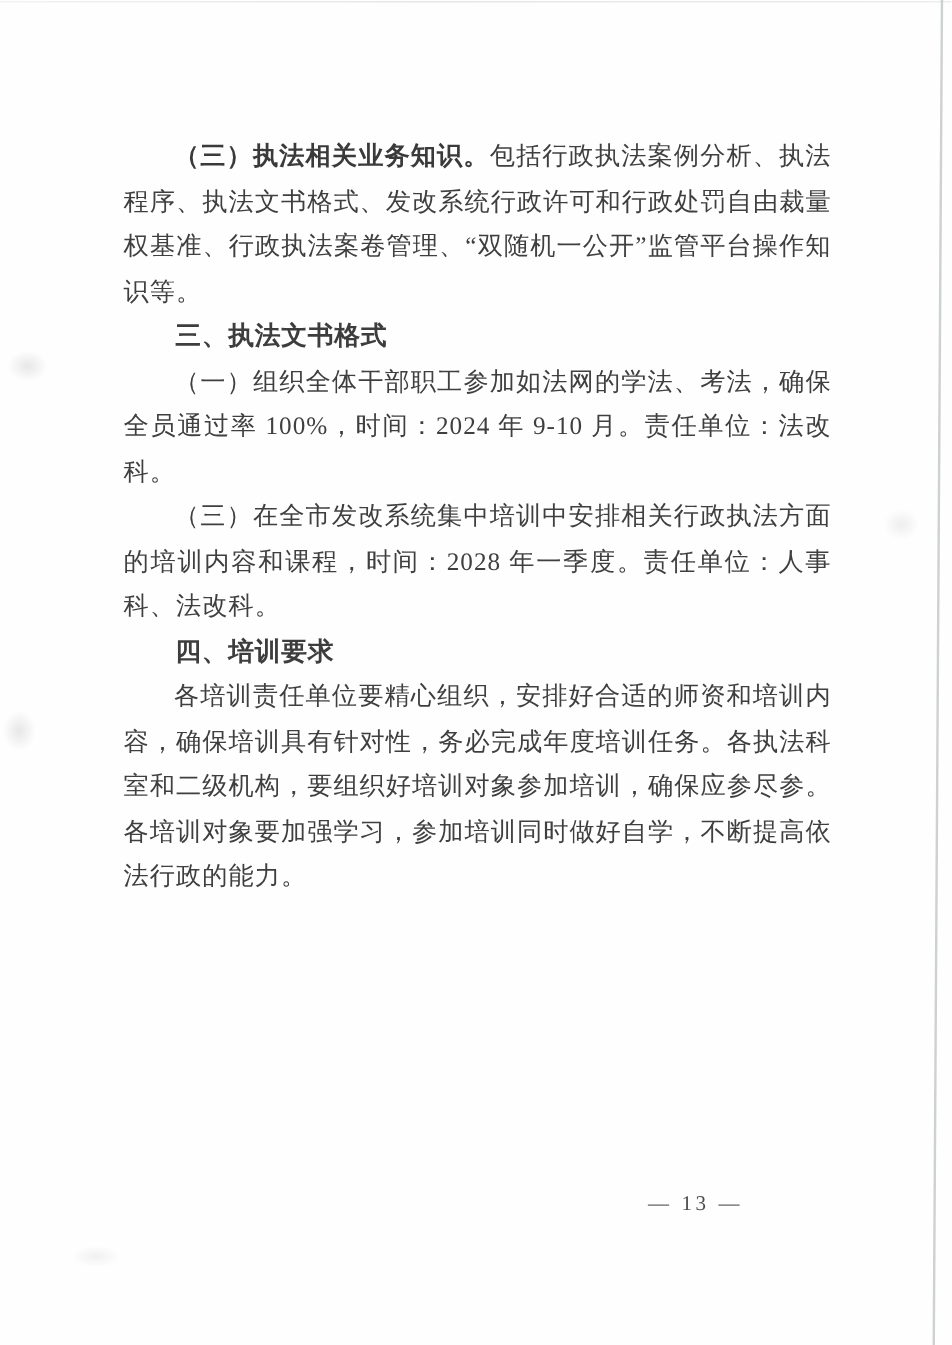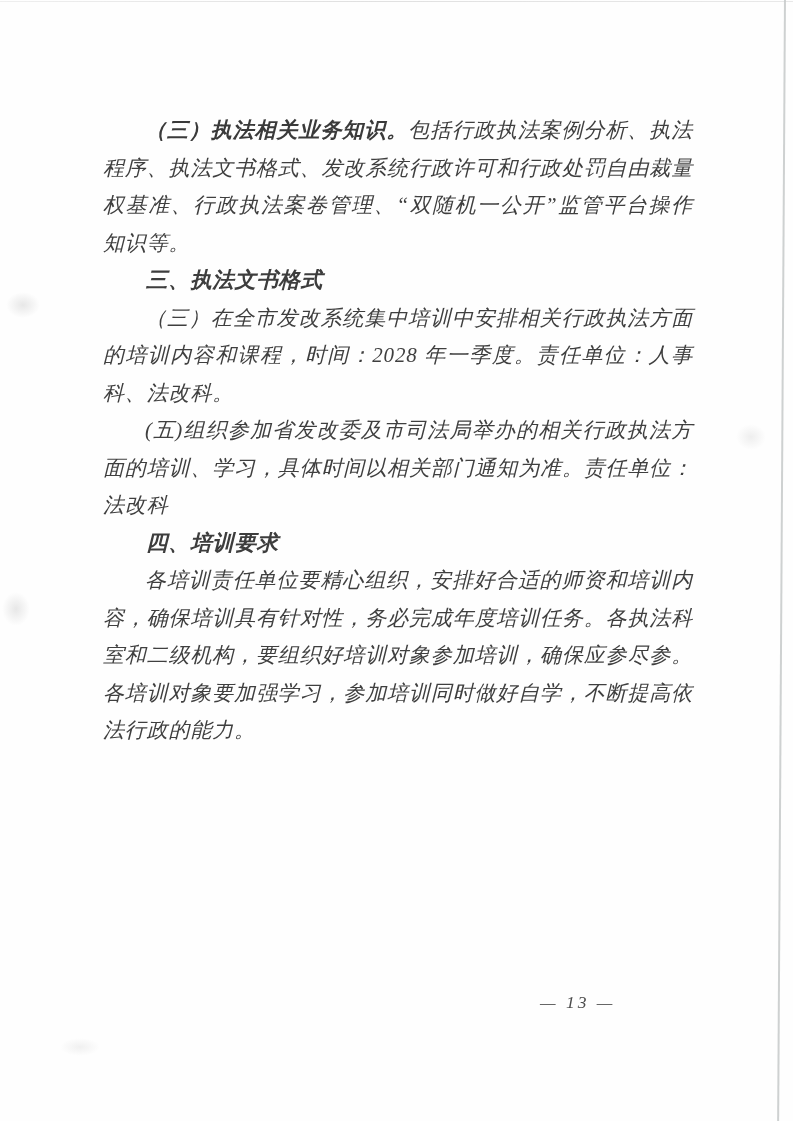--- a/index.html
+++ b/index.html
@@ -15,7 +15,6 @@
     overflow: hidden;
     font-family: "Liberation Serif", "DejaVu Serif", serif;
     color: #3f3f3f;
-    font-style: italic;
   }
   
   .edge-top {

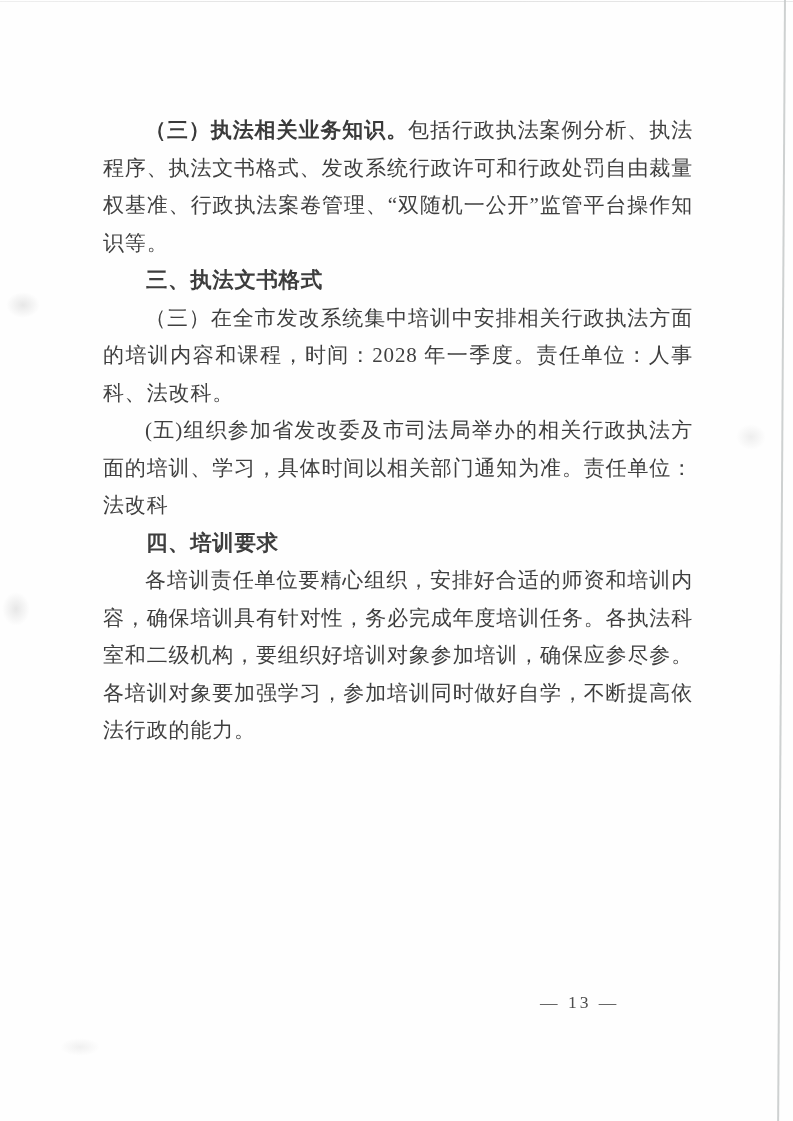--- a/index.html
+++ b/index.html
@@ -101,6 +101,7 @@
 
     <h2 class="heading">三、执法文书格式</h2>
 
+    <p class="para">（一）组织全体干部职工参加如法网的学法、考法，确保全员通过率 100%，时间：2024 年 9-10 月。责任单位：法改科。</p>
 
 
     <p class="para">（三）在全市发改系统集中培训中安排相关行政执法方面的培训内容和课程，时间：2028 年一季度。责任单位：人事科、法改科。</p>

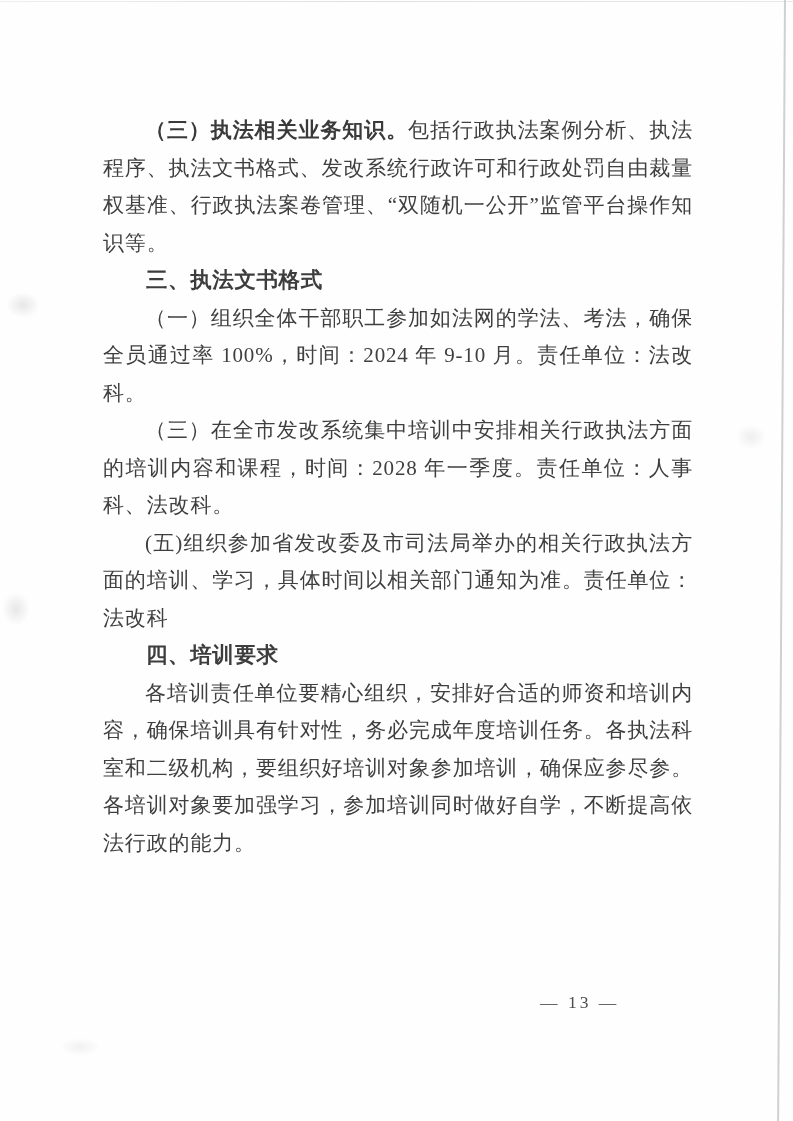--- a/index.html
+++ b/index.html
@@ -107,7 +107,6 @@
     <p class="para">（三）在全市发改系统集中培训中安排相关行政执法方面的培训内容和课程，时间：2028 年一季度。责任单位：人事科、法改科。</p>
 
 
-    <p class="para">(五)组织参加省发改委及市司法局举办的相关行政执法方面的培训、学习，具体时间以相关部门通知为准。责任单位：法改科</p>
 
     <h2 class="heading">四、培训要求</h2>
 

